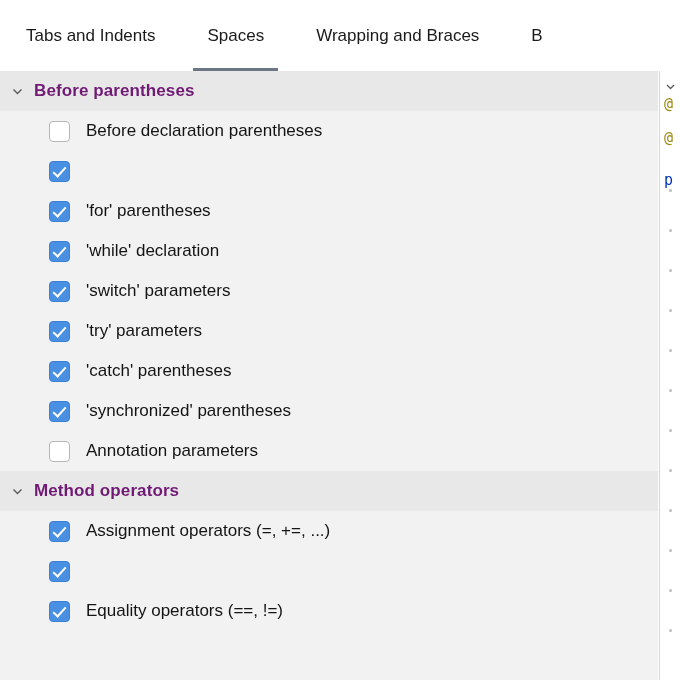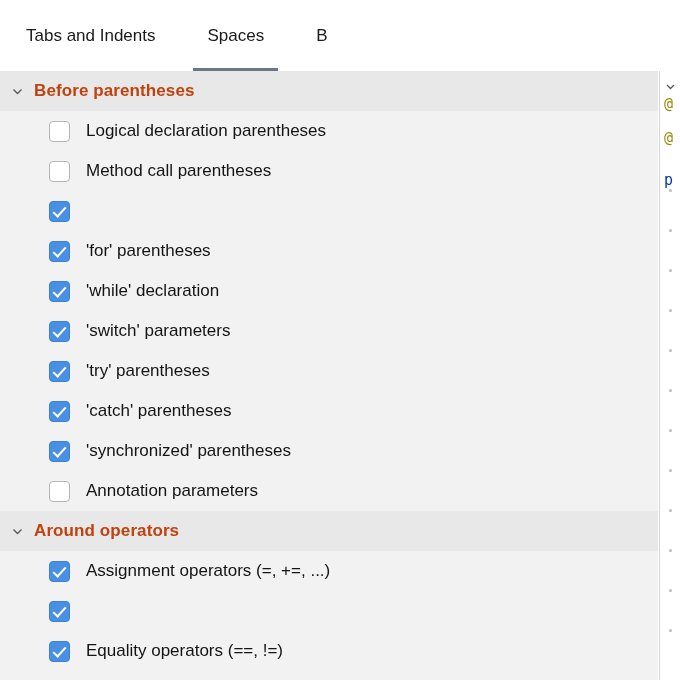--- a/index.html
+++ b/index.html
@@ -209,6 +209,9 @@
       <span>Spaces</span>
     </div>
     <div class="tab">
+      <span>Wrapping and Braces</span>
+    </div>
+    <div class="tab">
       <span>B</span>
     </div>
   </div>

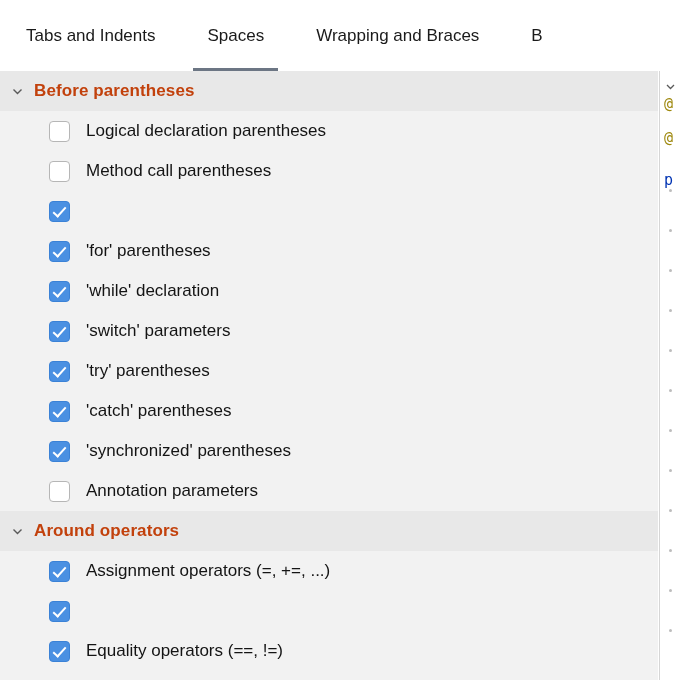--- a/index.html
+++ b/index.html
@@ -95,7 +95,7 @@
   .group-label {
     font-size: 17px;
     font-weight: bold;
-    color: #c2410c;
+    color: #701a75;
     letter-spacing: 0.1px;
   }
 

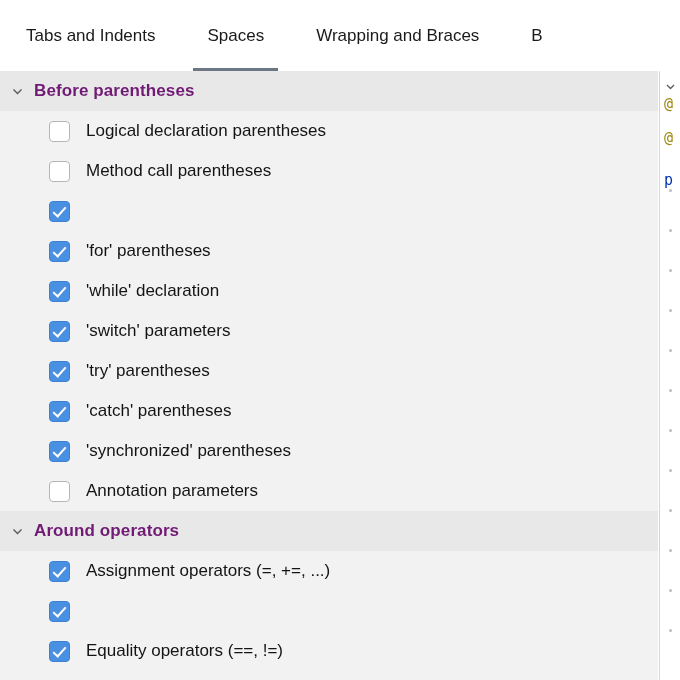--- a/index.html
+++ b/index.html
@@ -231,7 +231,7 @@
       <div class="checkbox-cell">
           <span class="cb off"></span>
         </div>
-      <span class="item-label">Logical declaration parentheses</span>
+      <span class="item-label">Before declaration parentheses</span>
     </div>
     <div class="row item-row">
       <div class="checkbox-cell">

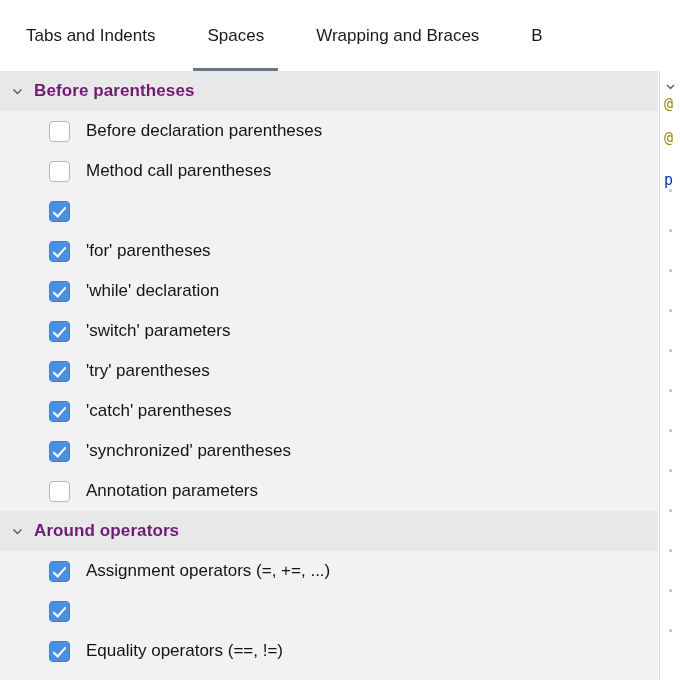--- a/index.html
+++ b/index.html
@@ -235,12 +235,6 @@
     </div>
     <div class="row item-row">
       <div class="checkbox-cell">
-          <span class="cb off"></span>
-        </div>
-      <span class="item-label">Method call parentheses</span>
-    </div>
-    <div class="row item-row">
-      <div class="checkbox-cell">
           <span class="cb on"></span>
         </div>
     </div>

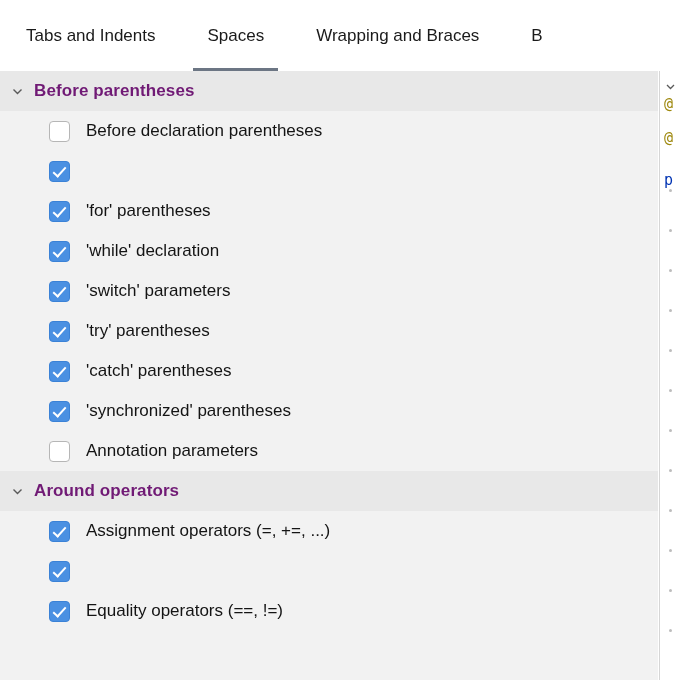--- a/index.html
+++ b/index.html
@@ -260,7 +260,7 @@
       <div class="checkbox-cell">
           <span class="cb on"></span>
         </div>
-      <span class="item-label">'try' parentheses</span>
+      <span class="item-label">'try' parameters</span>
     </div>
     <div class="row item-row">
       <div class="checkbox-cell">

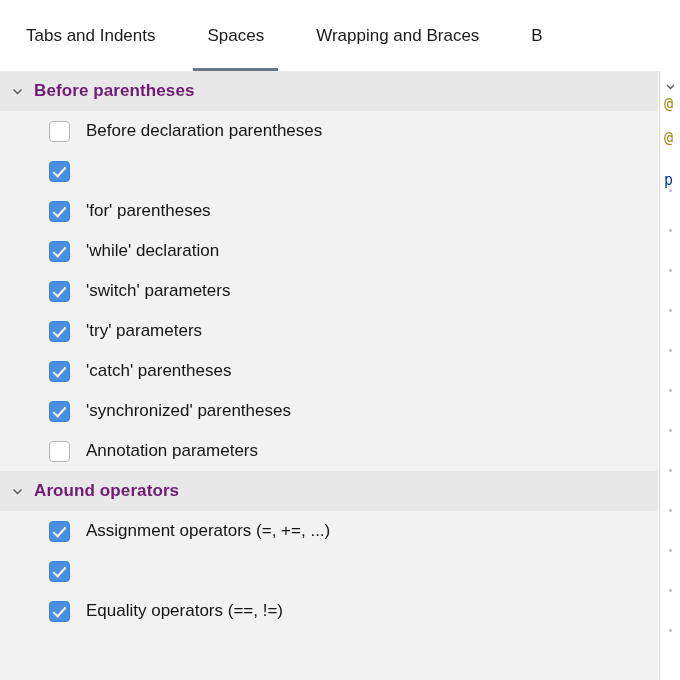--- a/index.html
+++ b/index.html
@@ -287,7 +287,7 @@
           <path d="M2.5 4.5 L6.5 8.5 L10.5 4.5" fill="none" stroke="#5a5a5a" stroke-width="1.4"></path>
         </svg>
       </div>
-      <span class="group-label">Around operators</span>
+      <span class="group-label">Method operators</span>
     </div>
 
     <div class="row item-row">

